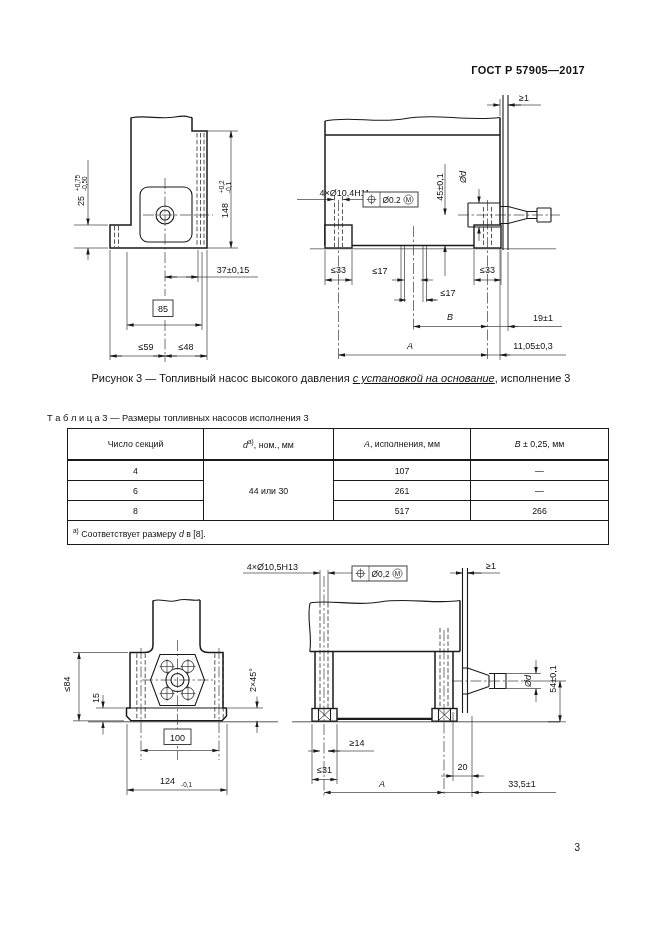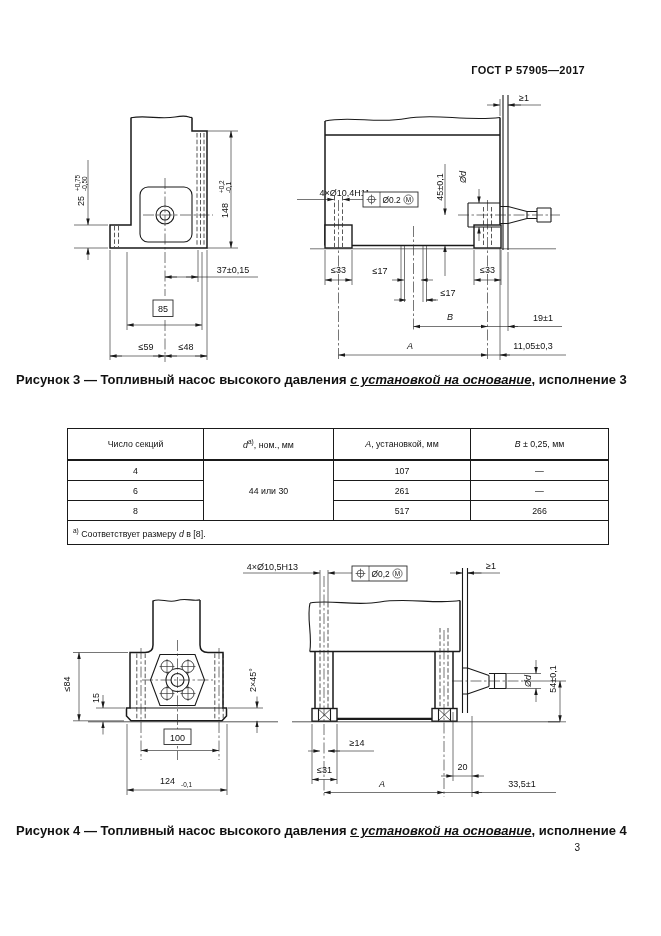--- a/index.html
+++ b/index.html
@@ -7,7 +7,7 @@
         font-family:"Liberation Sans",sans-serif;color:#111;}
   .abs{position:absolute;}
   .std{top:64px;right:76px;font-size:11px;font-weight:bold;letter-spacing:.3px;}
-  .cap{left:16px;width:630px;text-align:left;font-size:13px;font-weight:bold;}
+  .cap{left:16px;width:630px;text-align:center;font-size:11px;}
   .cap3{top:372px;} .cap4{top:823px;}
   .iu{font-style:italic;text-decoration:underline;}
   .ttl{top:413px;left:47px;font-size:9.3px;}

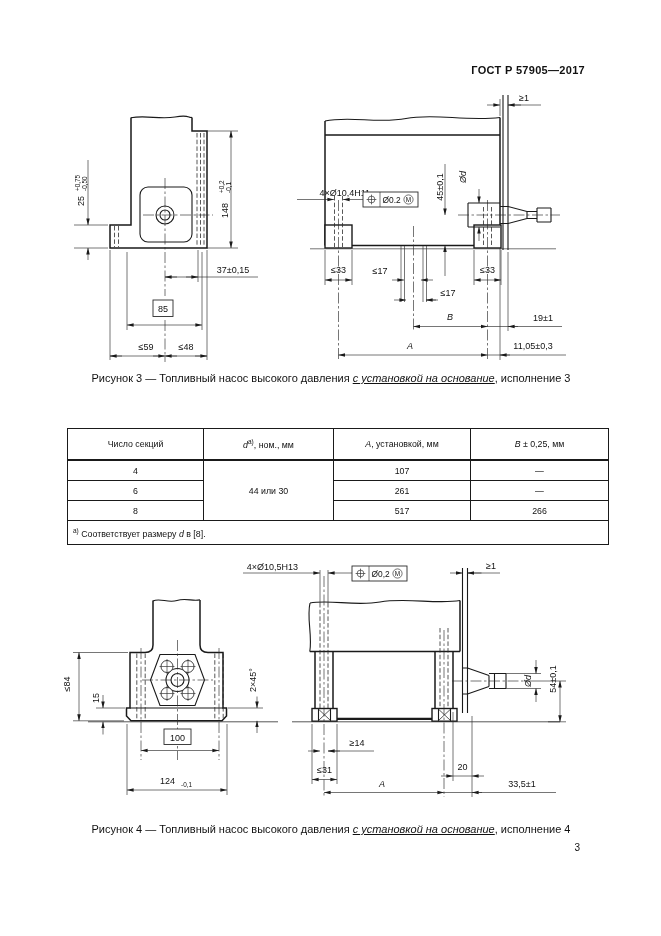--- a/index.html
+++ b/index.html
@@ -269,6 +269,7 @@
 
 <div class="abs cap cap3"><span>Рисунок 3 — Топливный насос высокого давления </span><span class="iu">с установкой на основание</span><span>, исполнение 3</span></div>
 
+<div class="abs ttl"><span>Т а б л и ц а  3</span><span> — Размеры топливных насосов исполнения 3</span></div>
 
 <table class="gt">
   <colgroup>

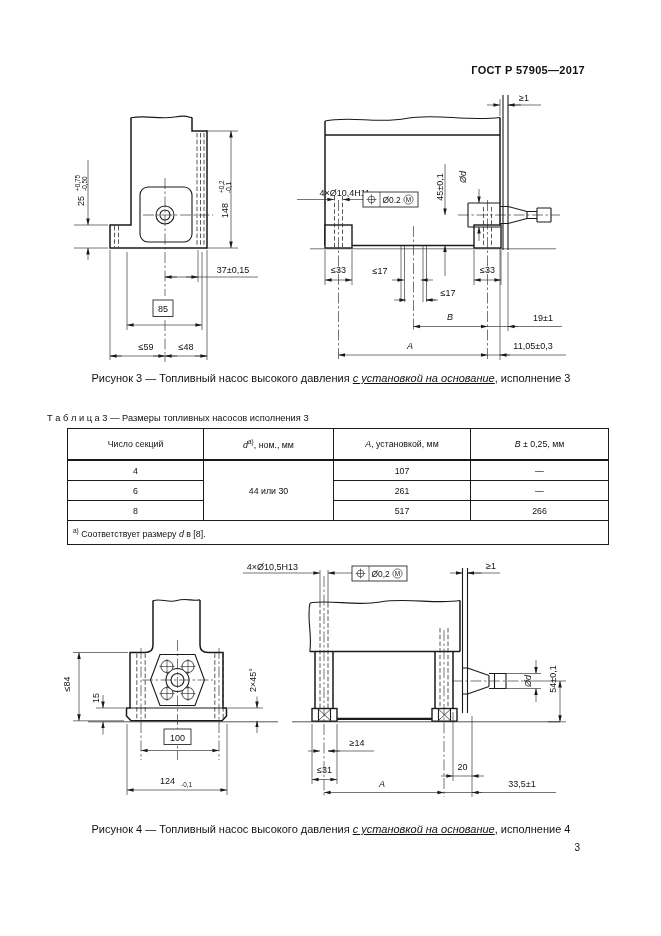--- a/index.html
+++ b/index.html
@@ -282,7 +282,7 @@
         <tr class="hd">
     <td>Число секций</td>
     <td><span class="it">d</span><sup>а)</sup><span>, ном., мм</span></td>
-    <td><span class="it">А</span><span>, установкой, мм</span></td>
+    <td><span class="it">А</span><span>, исполнения, мм</span></td>
     <td><span class="it">В</span><span> ± 0,25, мм</span></td>
   </tr>
   <tr>

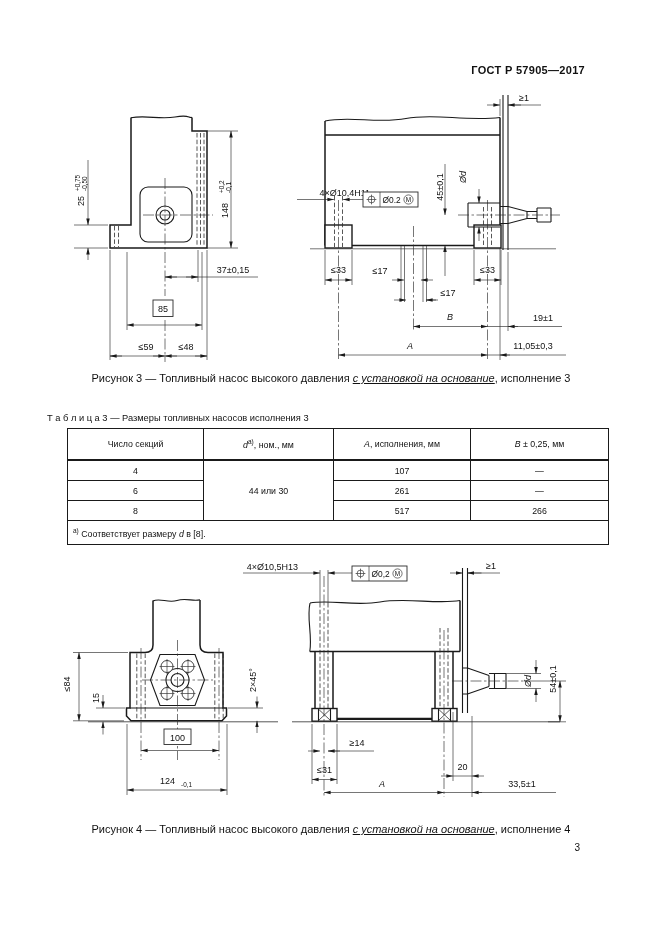--- a/index.html
+++ b/index.html
@@ -307,7 +307,6 @@
 </tbody>
     </table>
 
-<div class="abs cap cap4"><span>Рисунок 4 — Топливный насос высокого давления </span><span class="iu">с установкой на основание</span><span>, исполнение 4</span></div>
 
 <div class="abs pgn">3</div>
 

